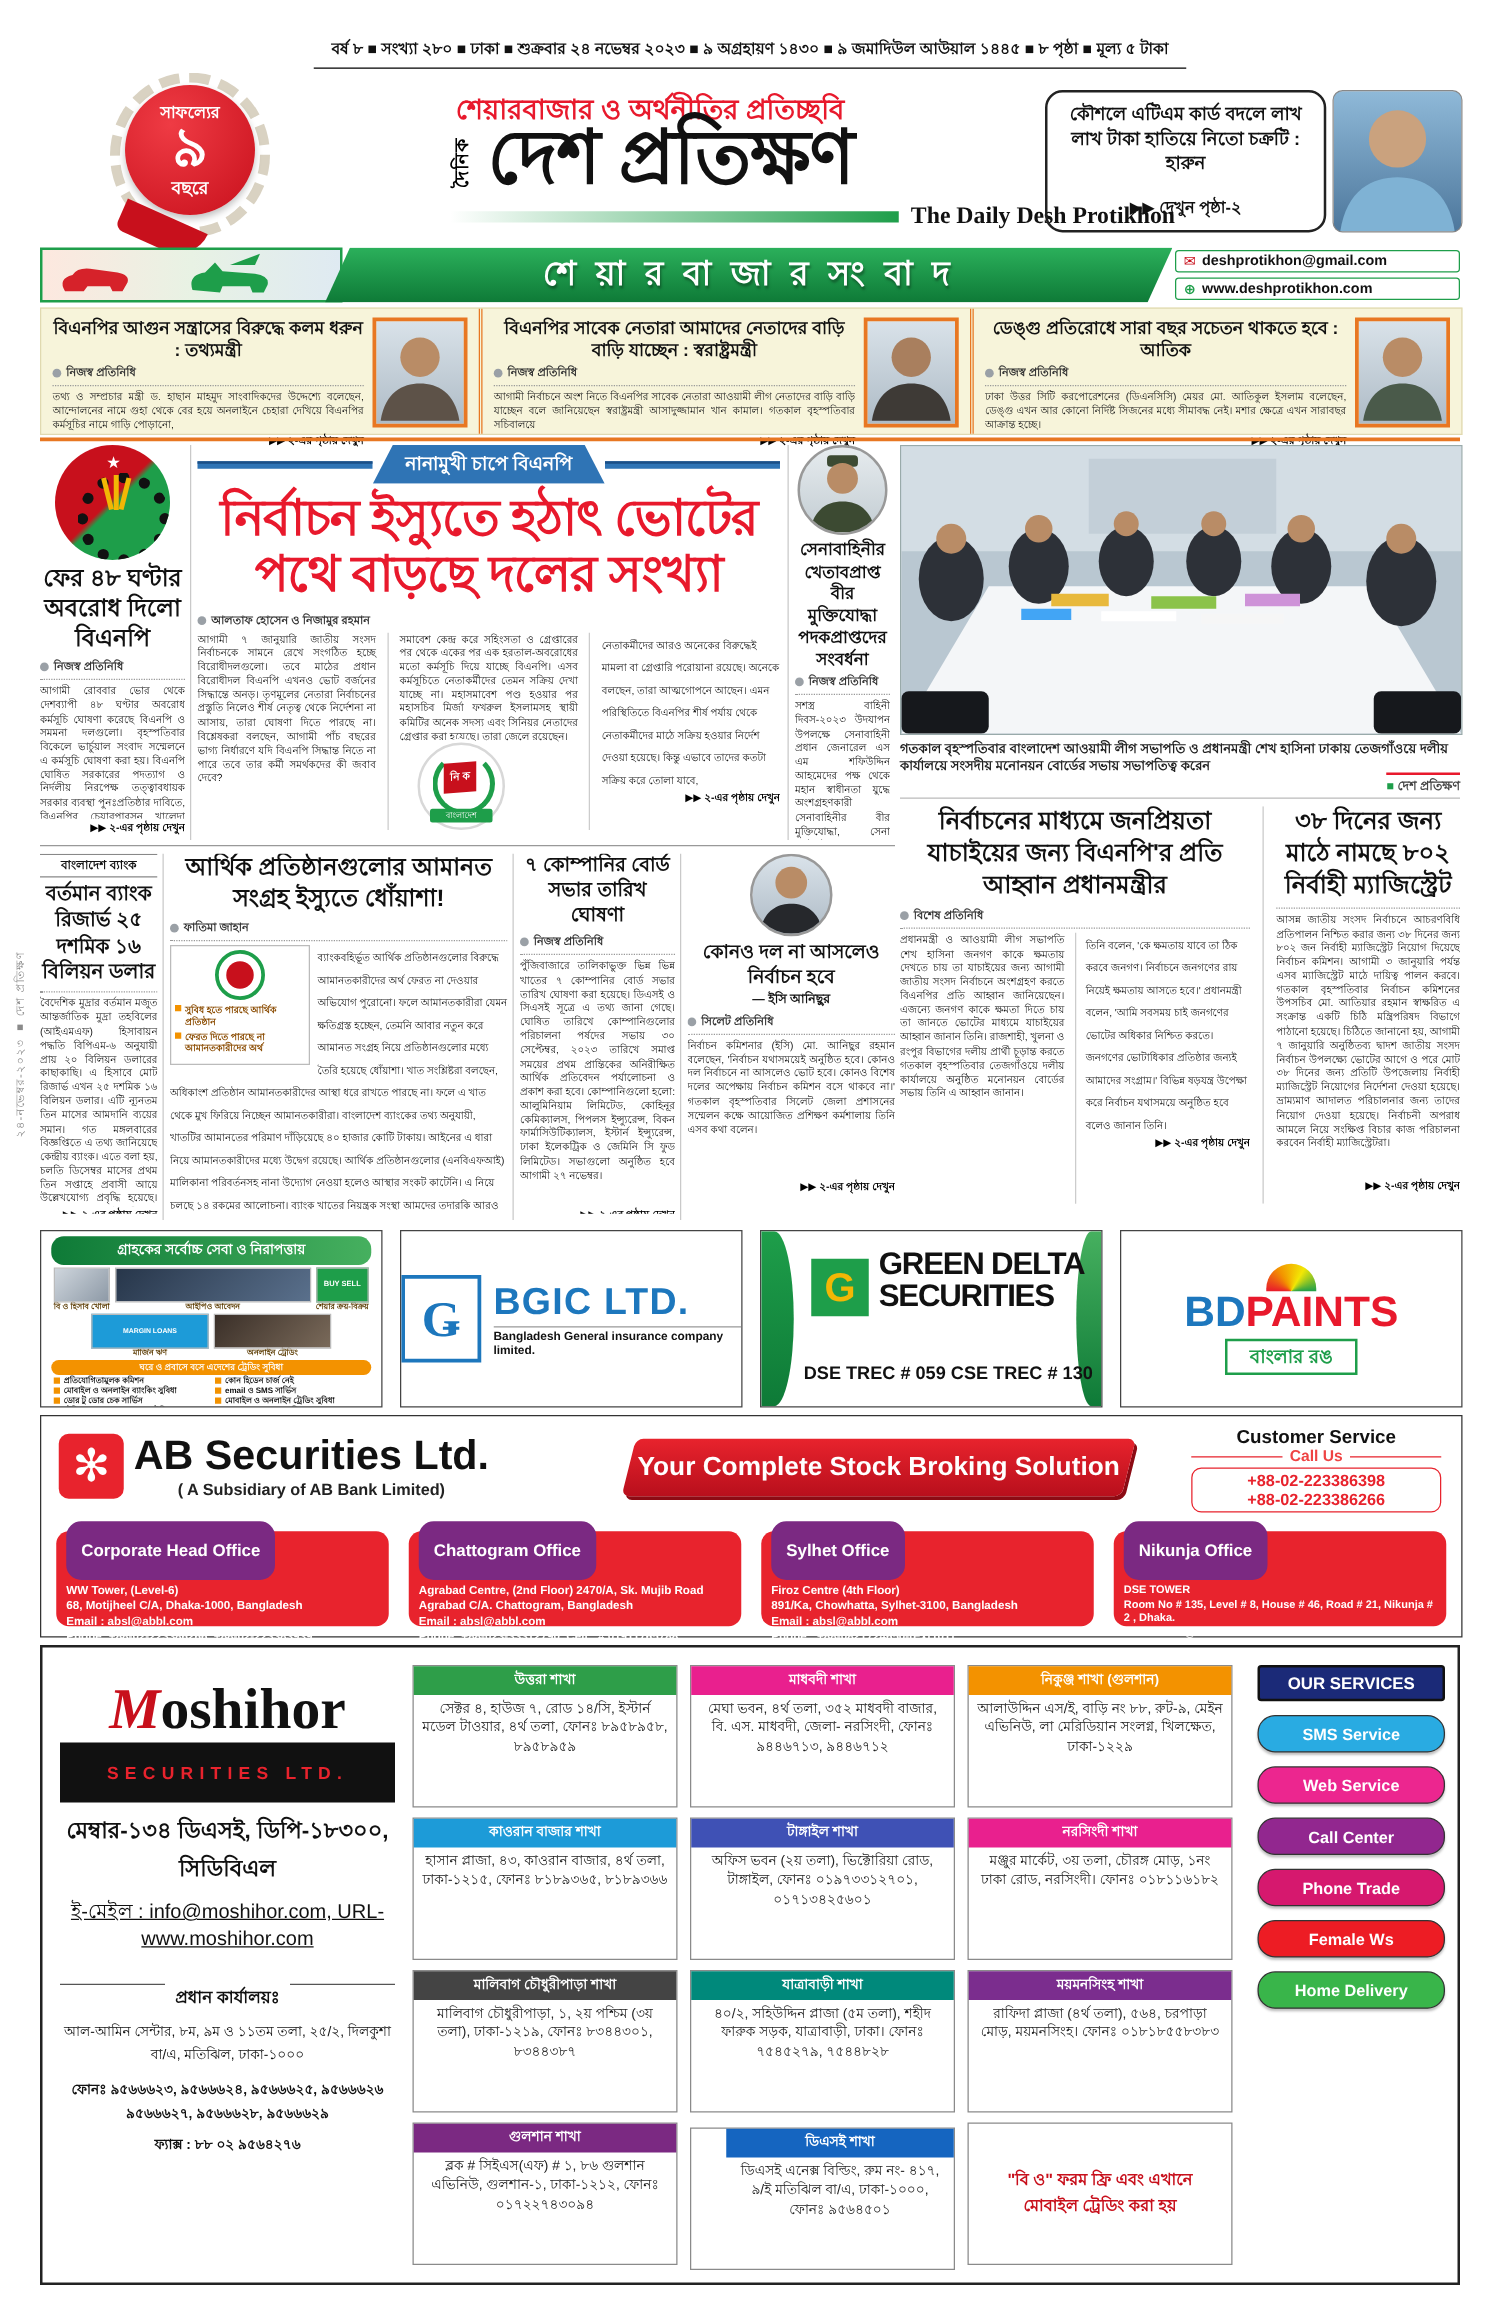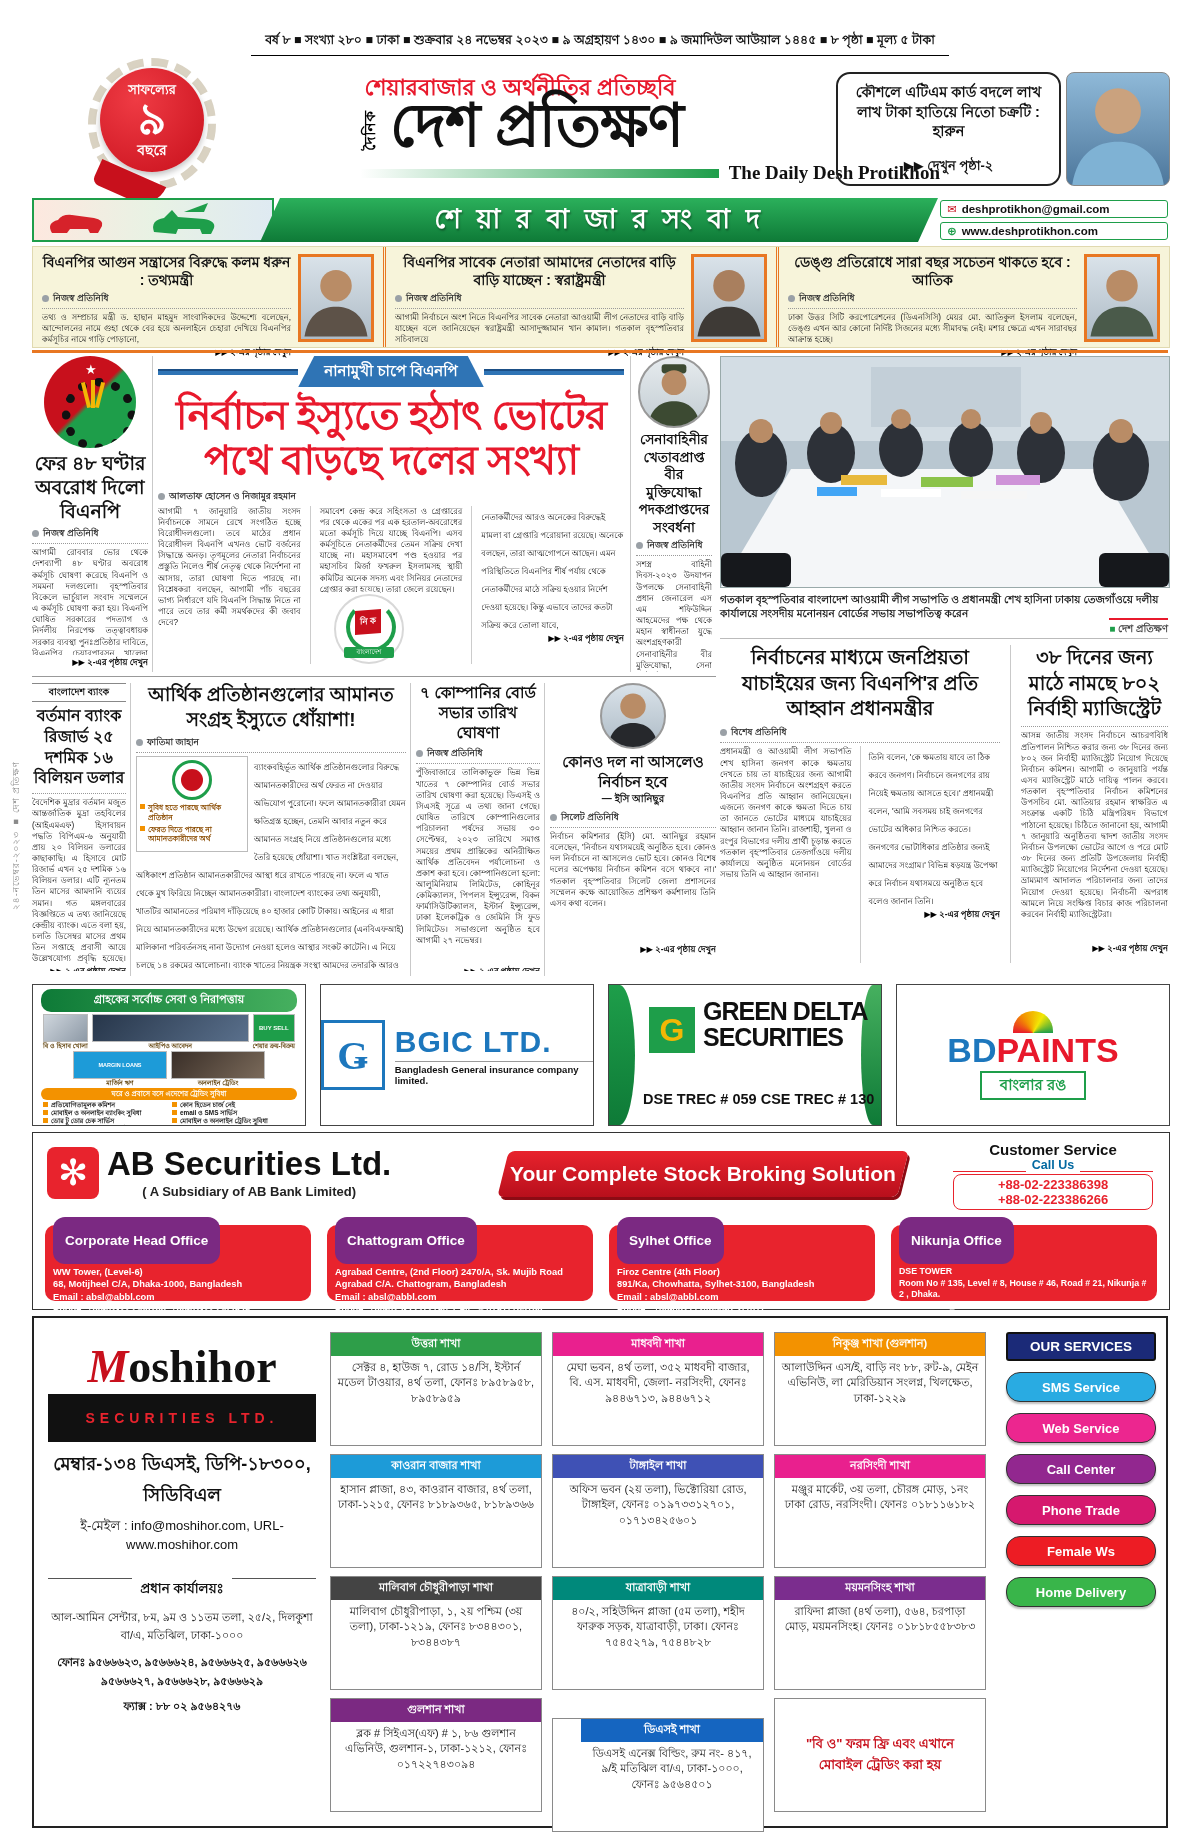--- a/index.html
+++ b/index.html
@@ -472,7 +472,7 @@
     </div>
     <div style="position:absolute;right:16px;top:8px;width:200px;text-align:center;">
       <div style="font-size:15px;font-weight:900;">Customer Service</div>
-      <div style="font-size:12.5px;font-weight:900;color:#0369a1;display:flex;align-items:flex-end;gap:6px;justify-content:center;">
+      <div style="font-size:12.5px;font-weight:900;color:#ef4444;display:flex;align-items:center;gap:6px;justify-content:center;">
         <span style="flex:1;border-top:1.5px solid #e8232d;"></span>
           <span>Call Us</span>
           <span style="flex:1;border-top:1.5px solid #e8232d;"></span>

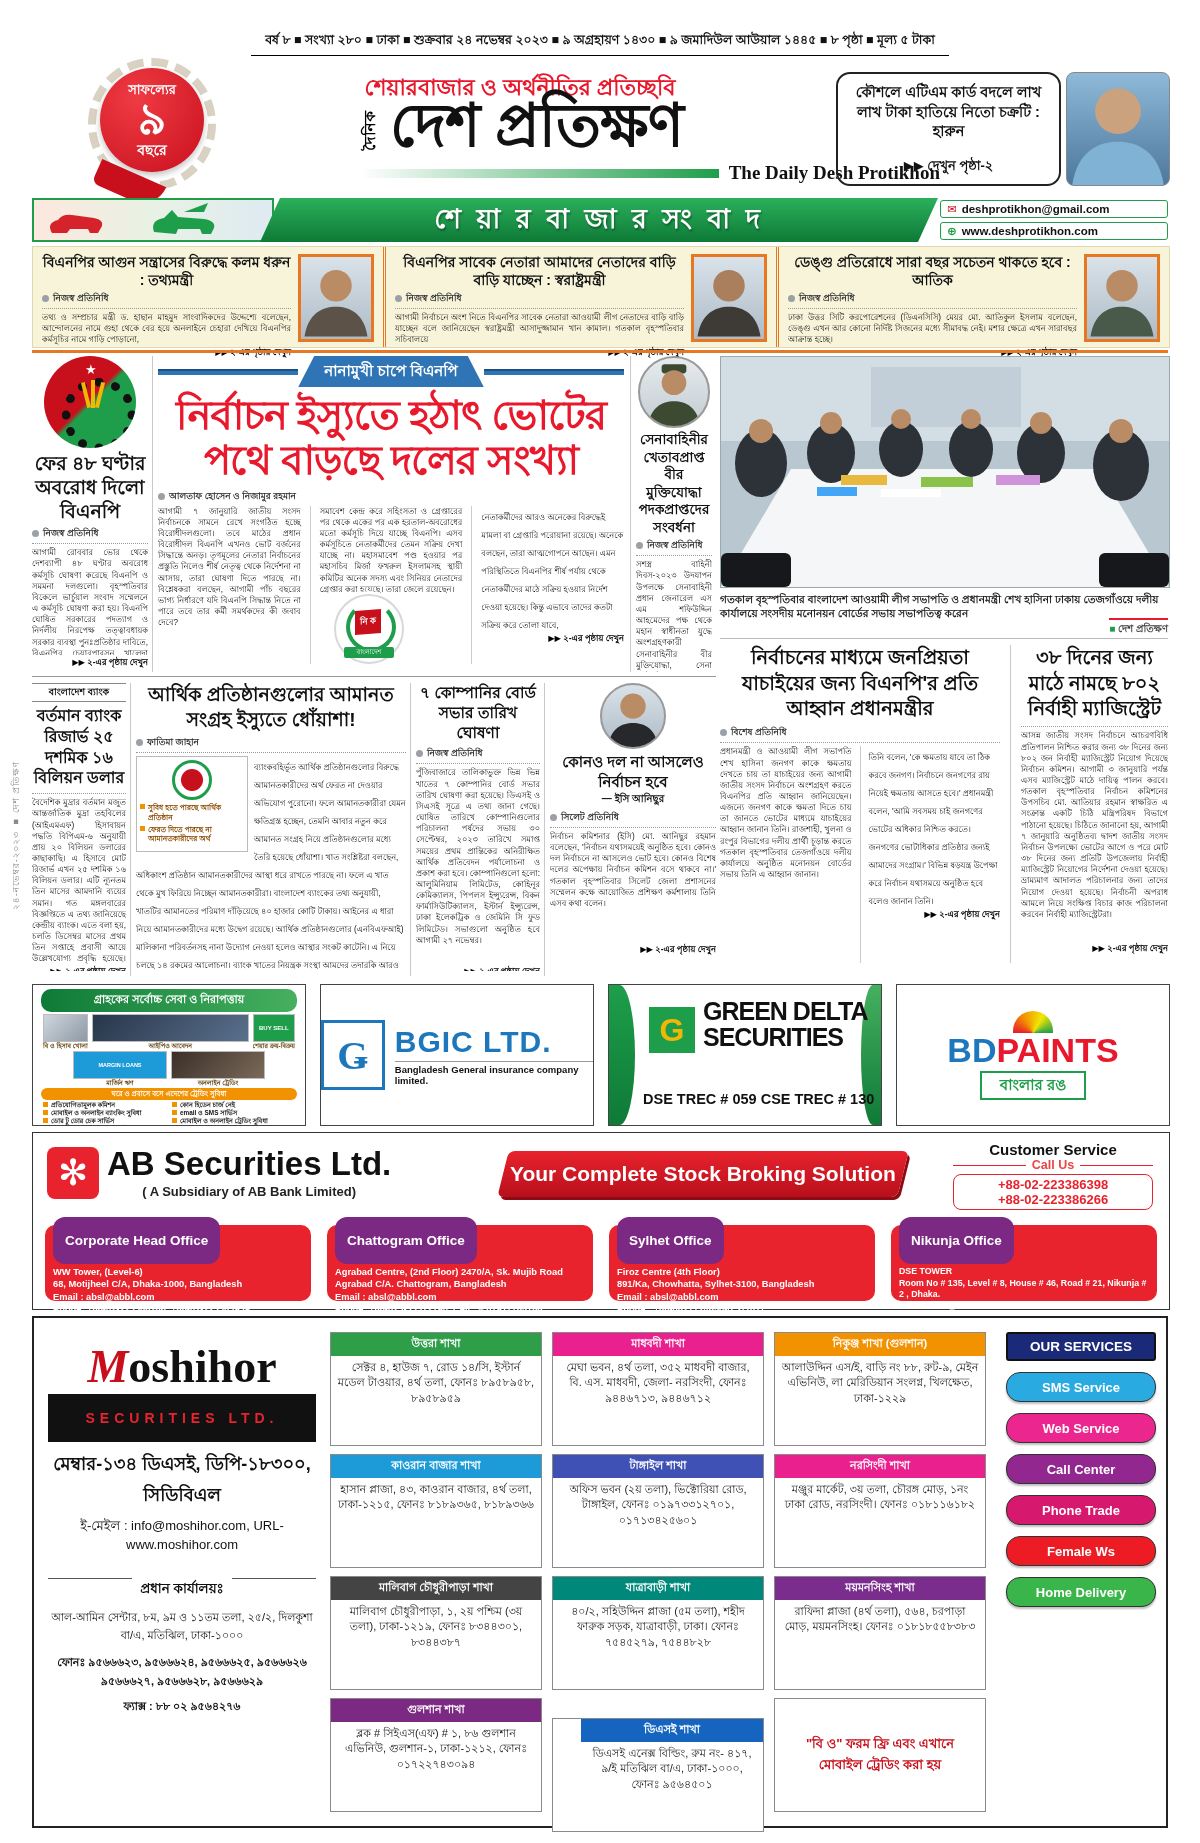--- a/index.html
+++ b/index.html
@@ -532,7 +532,7 @@
       </div>
       <div style="background:#111;color:#e8232d;font-weight:900;font-size:14px;letter-spacing:5px;padding:16px 0;margin-top:4px;">SECURITIES  LTD.</div>
       <div style="font-size:18px;font-weight:bold;margin-top:8px;">মেম্বার-১৩৪ ডিএসই, ডিপি-১৮৩০০, সিডিবিএল</div>
-      <div style="font-size:13px;margin-top:4px;">ই-মেইল : info@moshihor.com, URL- www.moshihor.com</div>
+      <div style="font-size:16px;margin-top:4px;text-decoration:underline;">ই-মেইল : info@moshihor.com, URL- www.moshihor.com</div>
       <div style="display:flex;gap:8px;margin-top:26px;">
         <span style="flex:1;border-top:1.5px solid #555;"></span>
         <span style="font-size:13.5px;font-weight:900;">প্রধান কার্যালয়ঃ</span>

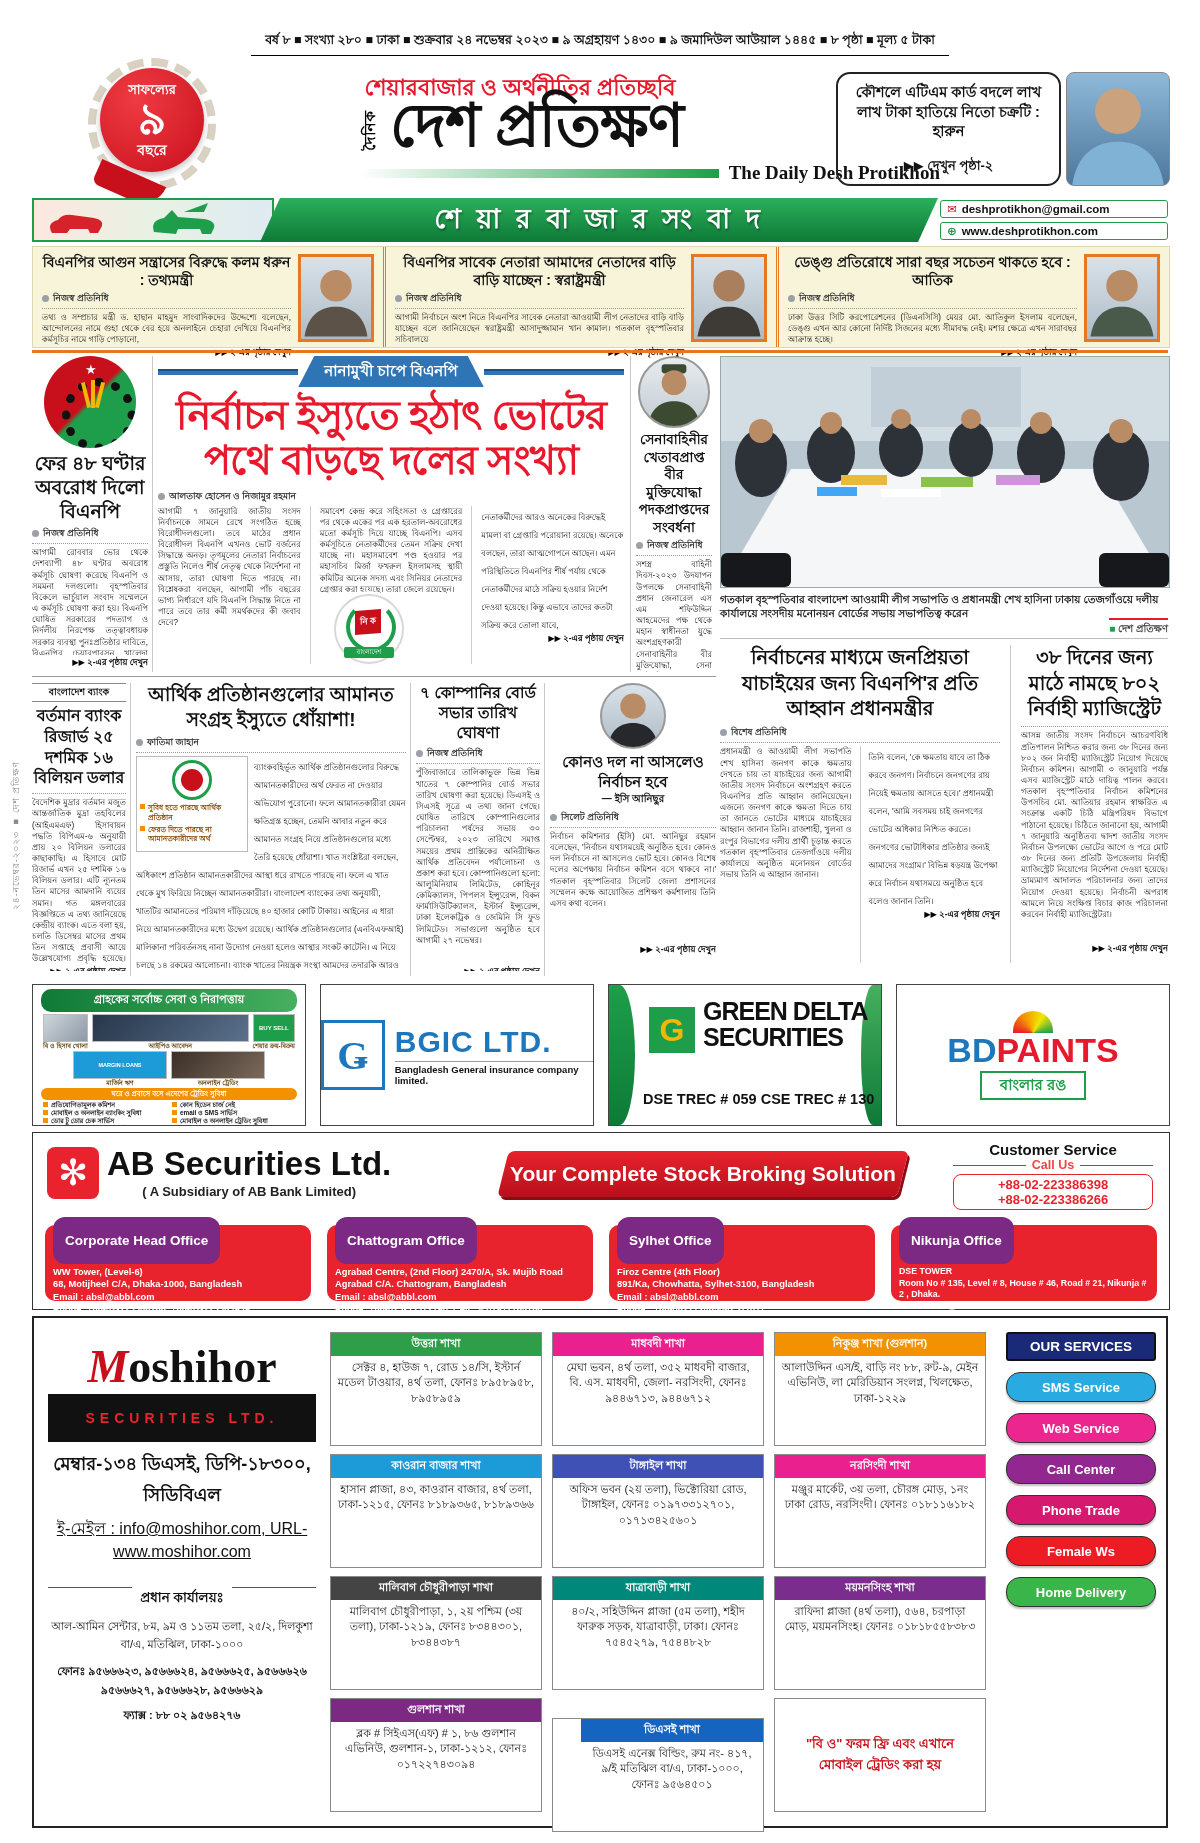--- a/index.html
+++ b/index.html
@@ -584,7 +584,7 @@
       <div class="bh" style="background-color: rgb(123, 41, 130);">গুলশান শাখা</div>
       <div class="bb">ব্লক # সিইএস(এফ) # ১, ৮৬ গুলশান এভিনিউ, গুলশান-১, ঢাকা-১২১২, ফোনঃ ০১৭২২৭৪৩০৯৪</div>
     </div>
-    <div class="branch" style="left:518px;top:400px;padding-left:28px;">
+    <div class="branch" style="left:518px;top:384px;padding-left:28px;">
       <div class="bh" style="background-color: rgb(21, 101, 192);">ডিএসই শাখা</div>
       <div class="bb">ডিএসই এনেক্স বিল্ডিং, রুম নং- ৪১৭, ৯/ই মতিঝিল বা/এ, ঢাকা-১০০০, ফোনঃ ৯৫৬৪৫০১</div>
     </div>

